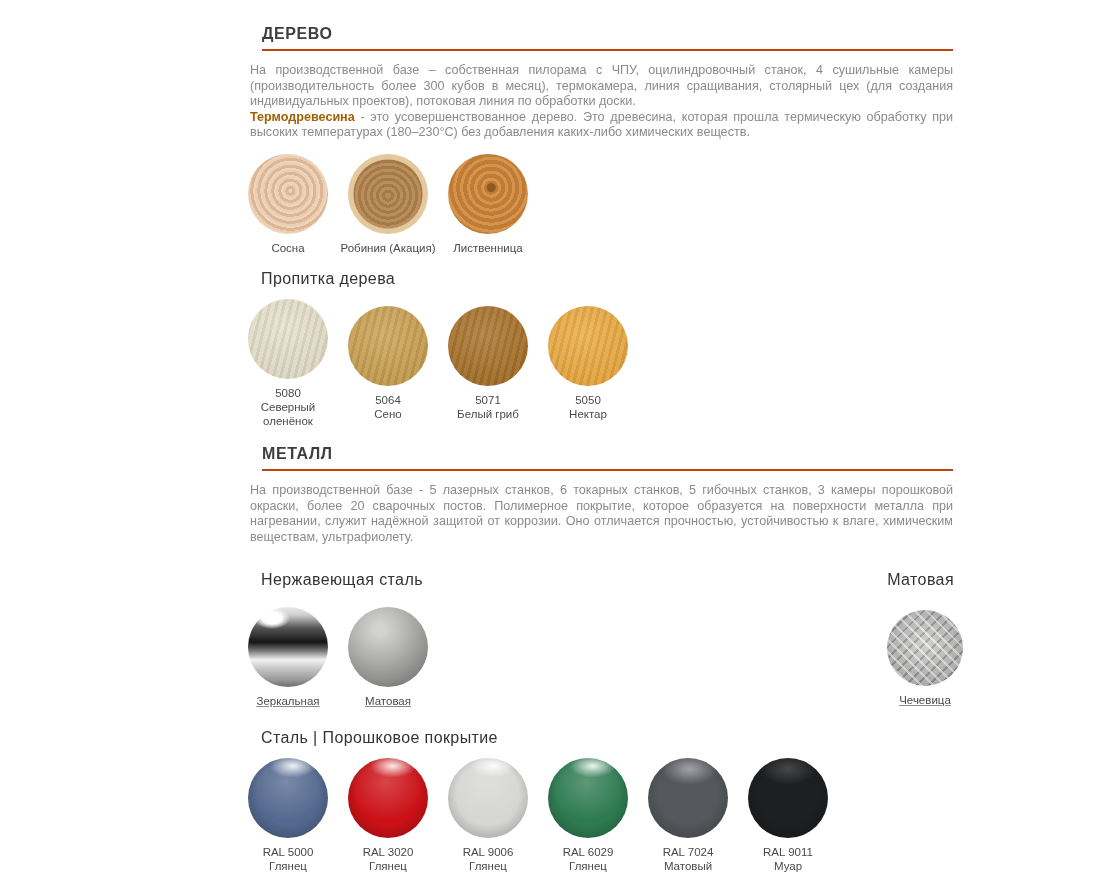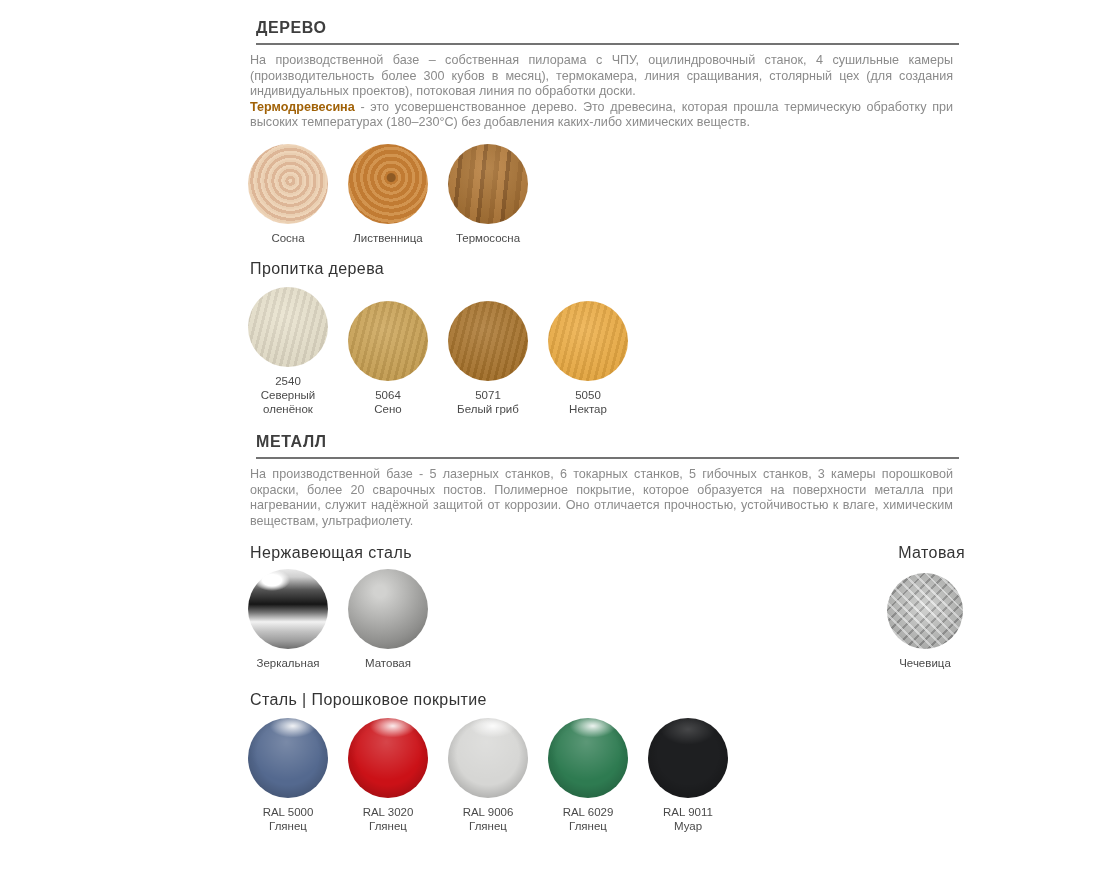--- a/index.html
+++ b/index.html
@@ -15,8 +15,8 @@
   }
   .sec-title{
     font-size:16px;font-weight:bold;color:#3e3e3e;letter-spacing:.6px;
-    margin:6px;padding:0 0 6px 0;
-    border-bottom:2px solid #737373;
+    margin:12px;padding:0 0 6px 0;
+    border-bottom:2px solid #c2410c;
   }
   .body-text{margin:8px 12px 0 0;font-size:12.6px;line-height:15.6px;text-align:justify;color:#8b8b8b;}
   .body-text b{color:#a16207;}

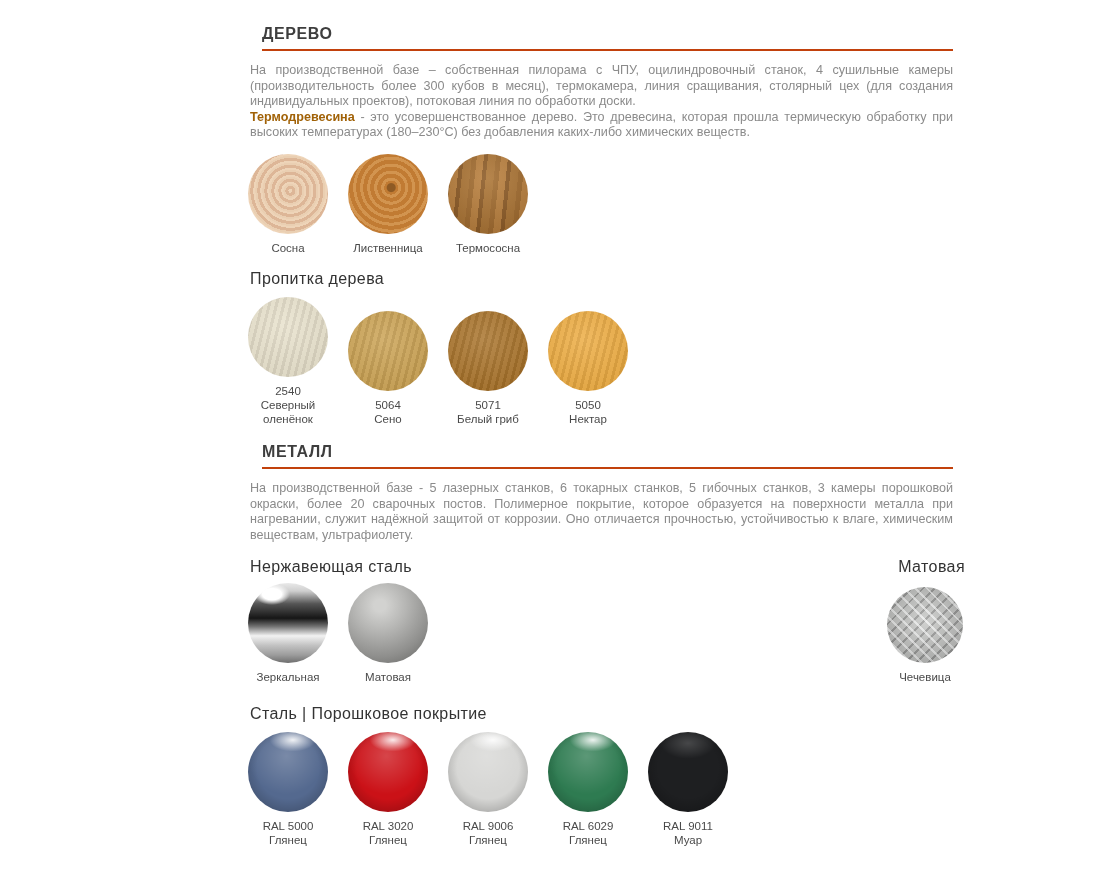--- a/index.html
+++ b/index.html
@@ -21,7 +21,7 @@
   .body-text{margin:8px 12px 0 0;font-size:12.6px;line-height:15.6px;text-align:justify;color:#8b8b8b;}
   .body-text b{color:#a16207;}
   .sub-title{font-size:16px;font-weight:400;color:#333;letter-spacing:.4px;margin:0;}
-  .swatch-row{display:flex;margin-left:-12px;align-items:flex-end;}
+  .swatch-row{display:flex;margin-left:-12px;align-items:center;}
   .cell{width:100px;flex:0 0 100px;text-align:center;}
   .cell-right{margin-left:auto;margin-right:-10px;}
   .swatch{width:80px;height:80px;border-radius:50%;margin:0 auto;}

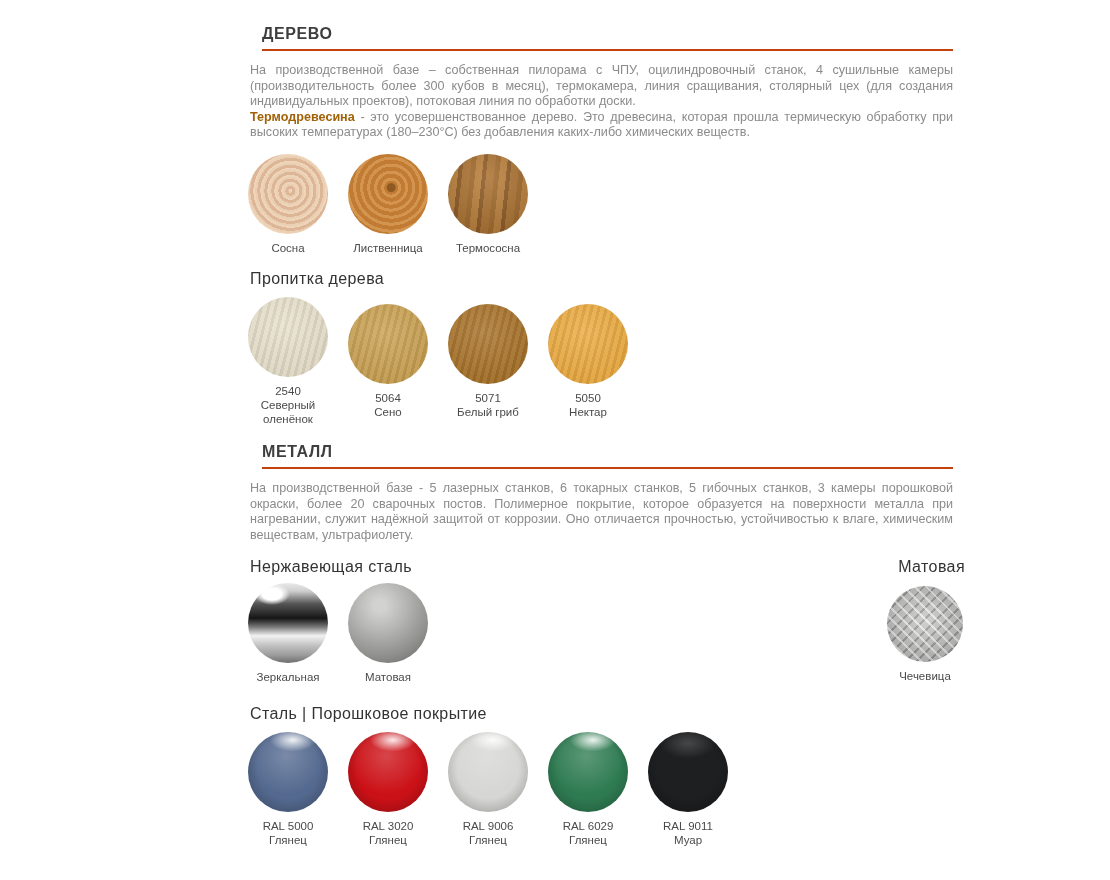--- a/index.html
+++ b/index.html
@@ -131,6 +131,10 @@
         <div class="label nowrap">Сосна</div>
       </div>
       <div class="cell">
+        <div class="swatch robinia"></div>
+        <div class="label nowrap">Робиния (Акация)</div>
+      </div>
+      <div class="cell">
         <div class="swatch larch"></div>
         <div class="label nowrap">Лиственница</div>
       </div>

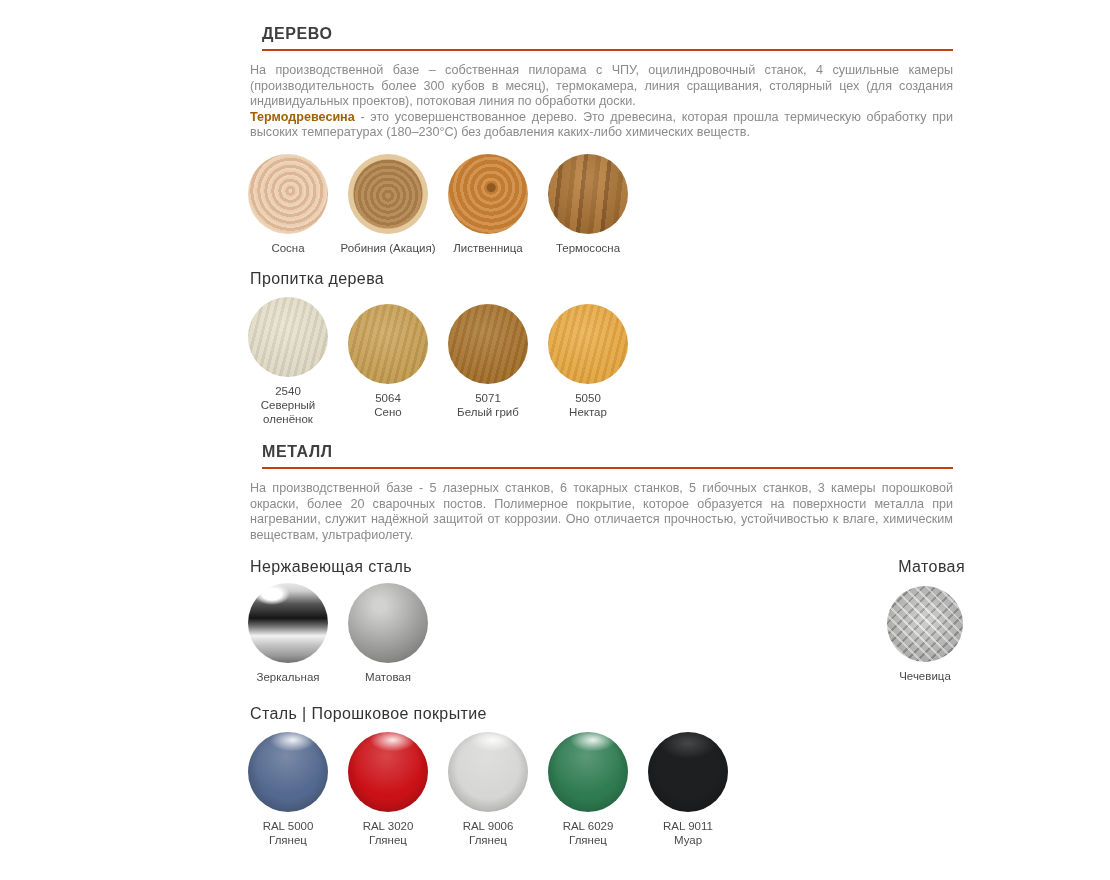--- a/index.html
+++ b/index.html
@@ -138,10 +138,6 @@
         <div class="swatch larch"></div>
         <div class="label nowrap">Лиственница</div>
       </div>
-      <div class="cell">
-        <div class="swatch thermopine"></div>
-        <div class="label nowrap">Термососна</div>
-      </div>
     </div>
 
     <h2 class="sub-title mt-stain-title">Пропитка дерева</h2>

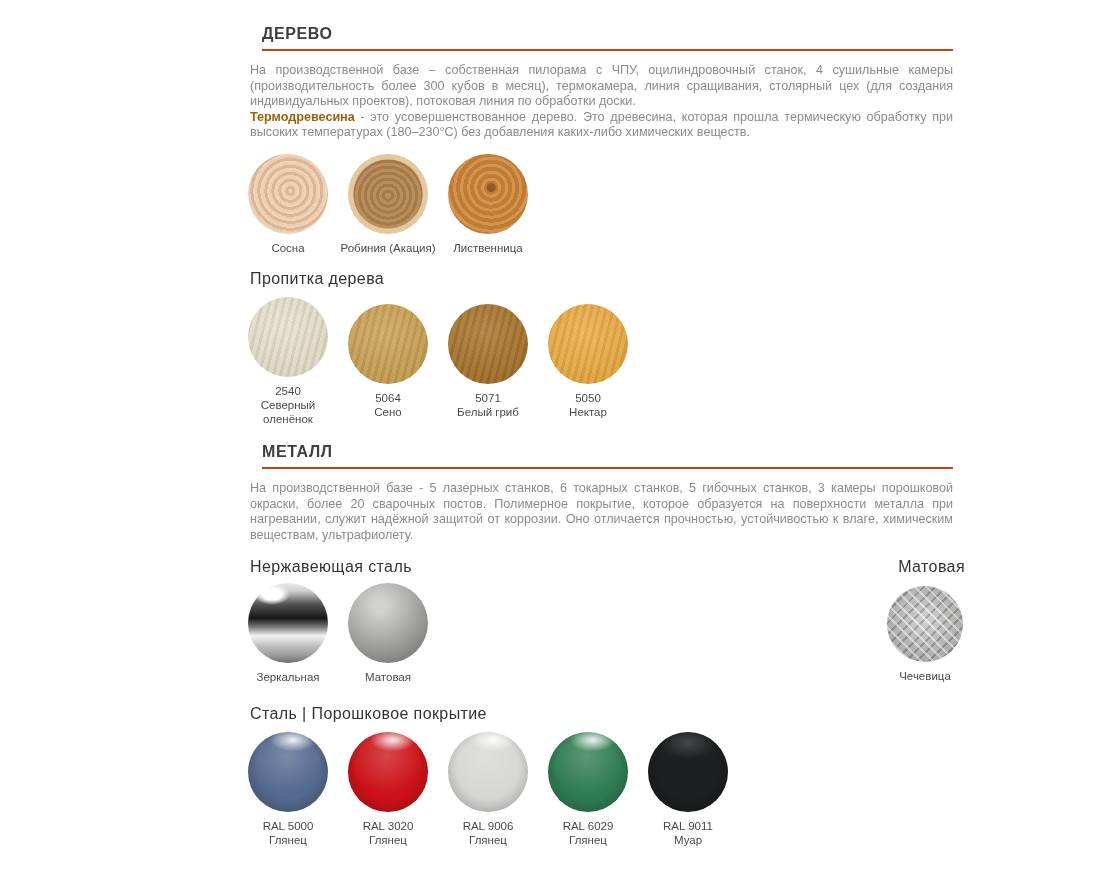--- a/index.html
+++ b/index.html
@@ -20,7 +20,7 @@
   }
   .body-text{margin:8px 12px 0 0;font-size:12.6px;line-height:15.6px;text-align:justify;color:#8b8b8b;}
   .body-text b{color:#a16207;}
-  .sub-title{font-size:16px;font-weight:400;color:#333;letter-spacing:.4px;margin:0;}
+  .sub-title{font-size:16px;font-weight:400;color:#333;letter-spacing:.4px;margin:11px;}
   .swatch-row{display:flex;margin-left:-12px;align-items:center;}
   .cell{width:100px;flex:0 0 100px;text-align:center;}
   .cell-right{margin-left:auto;margin-right:-10px;}

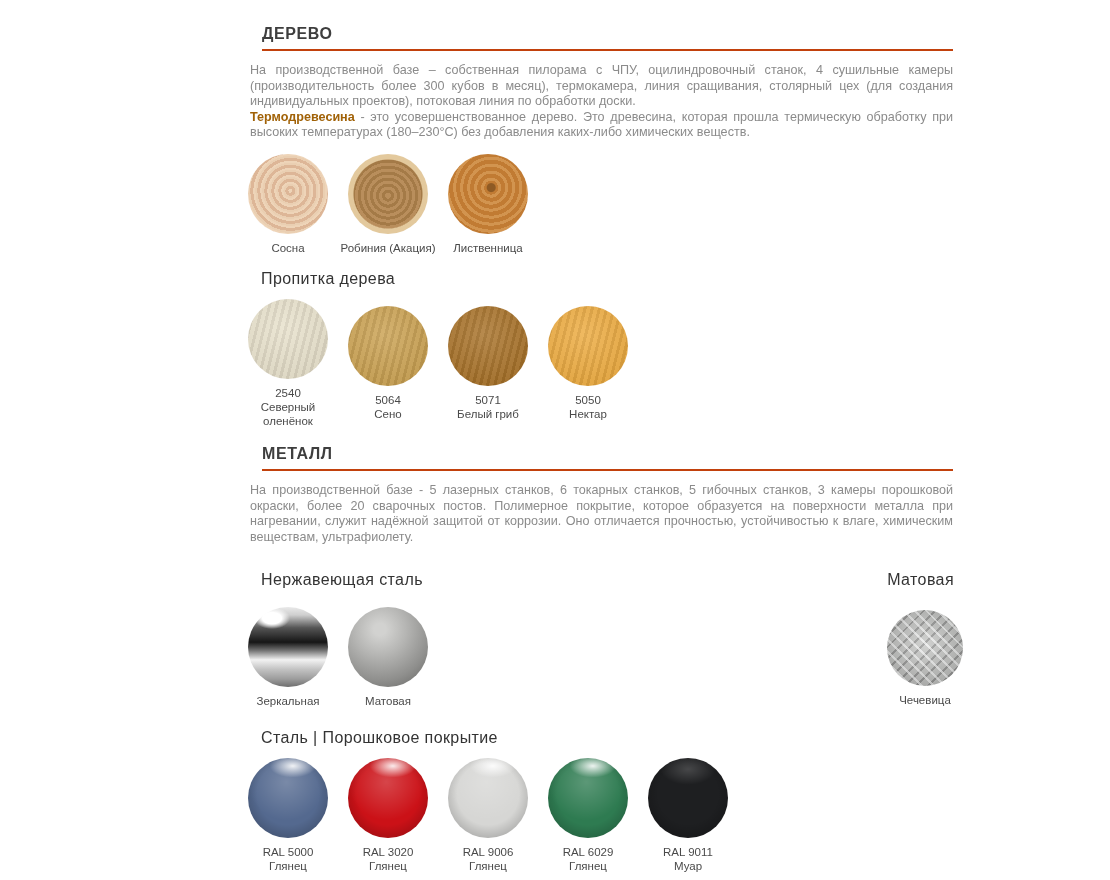--- a/index.html
+++ b/index.html
@@ -146,7 +146,7 @@
       <div class="cell">
         <div class="swatch tint" style="--c: #e7e0ca;"></div>
         <div class="label">
-          <div>2540</div>
+          <div>5080</div>
           <div>Северный оленёнок</div>
         </div>
       </div>

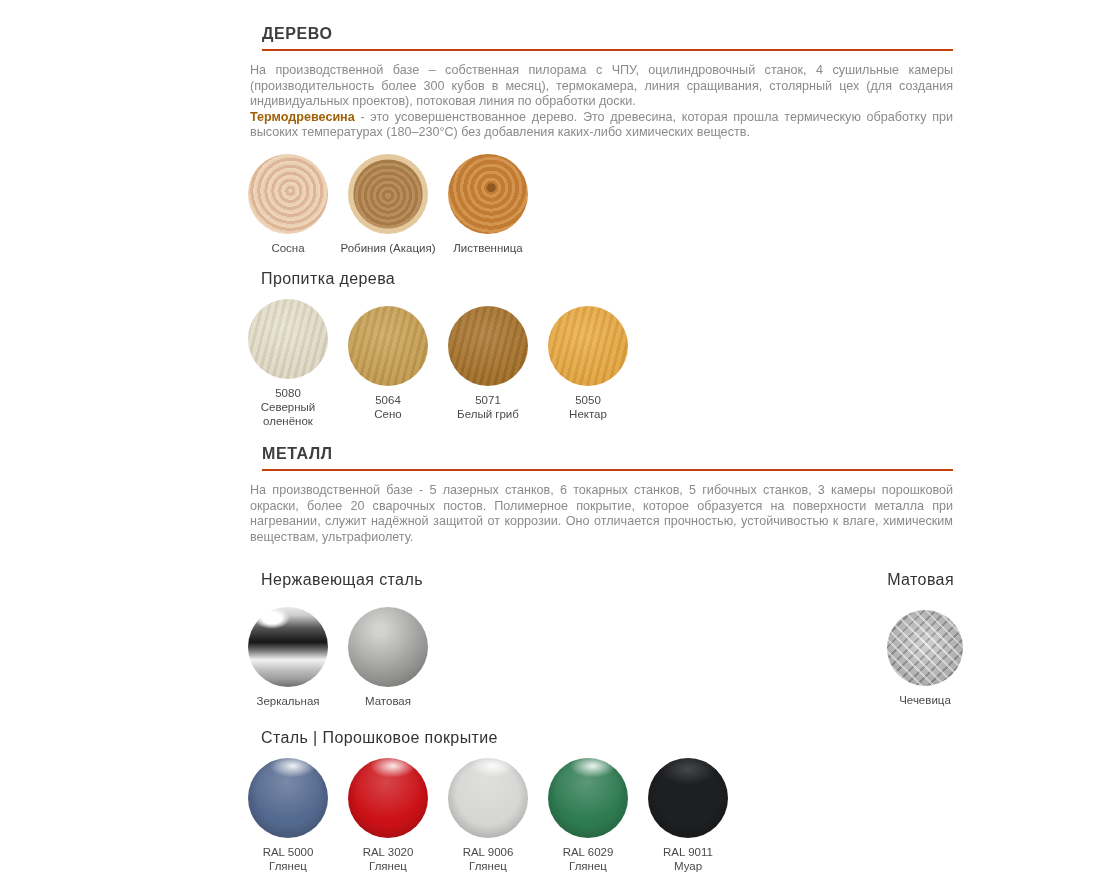--- a/index.html
+++ b/index.html
@@ -111,7 +111,7 @@
   .mt-stain-row{margin-top:9px;}
   .mt-metal{margin-top:17px;}
   .mt-steel-headers{margin-top:15px;}
-  .mt-steel-row{margin-top:7px;}
+  .mt-steel-row{margin-top:7px;text-decoration:underline;}
   .mt-powder-title{margin-top:21px;}
   .mt-powder-row{margin-top:9px;}
 </style>

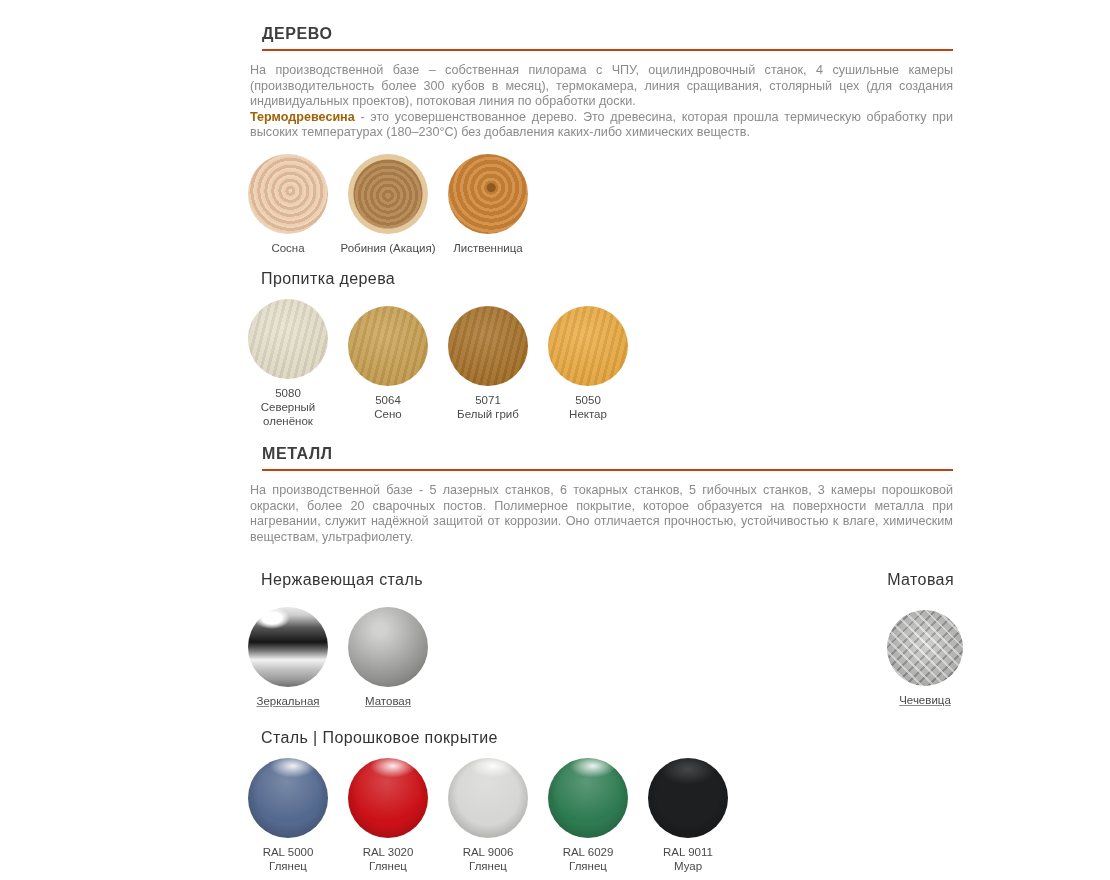--- a/index.html
+++ b/index.html
@@ -230,6 +230,13 @@
         </div>
       </div>
       <div class="cell">
+        <div class="swatch sphere matte-f" style="--c: #54575b;"></div>
+        <div class="label">
+          <div>RAL 7024</div>
+          <div>Матовый</div>
+        </div>
+      </div>
+      <div class="cell">
         <div class="swatch sphere muar" style="--c: #1e1f21;"></div>
         <div class="label">
           <div>RAL 9011</div>

